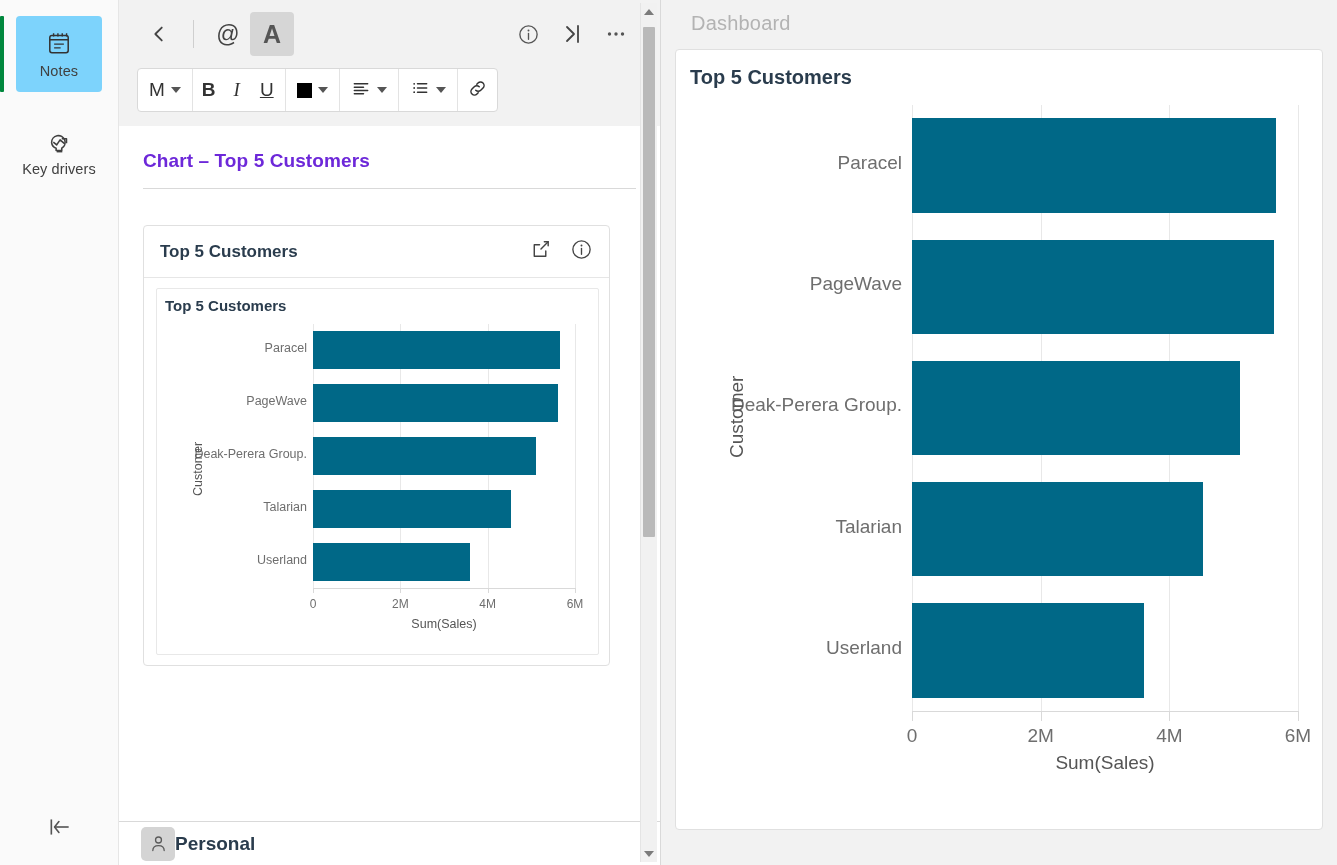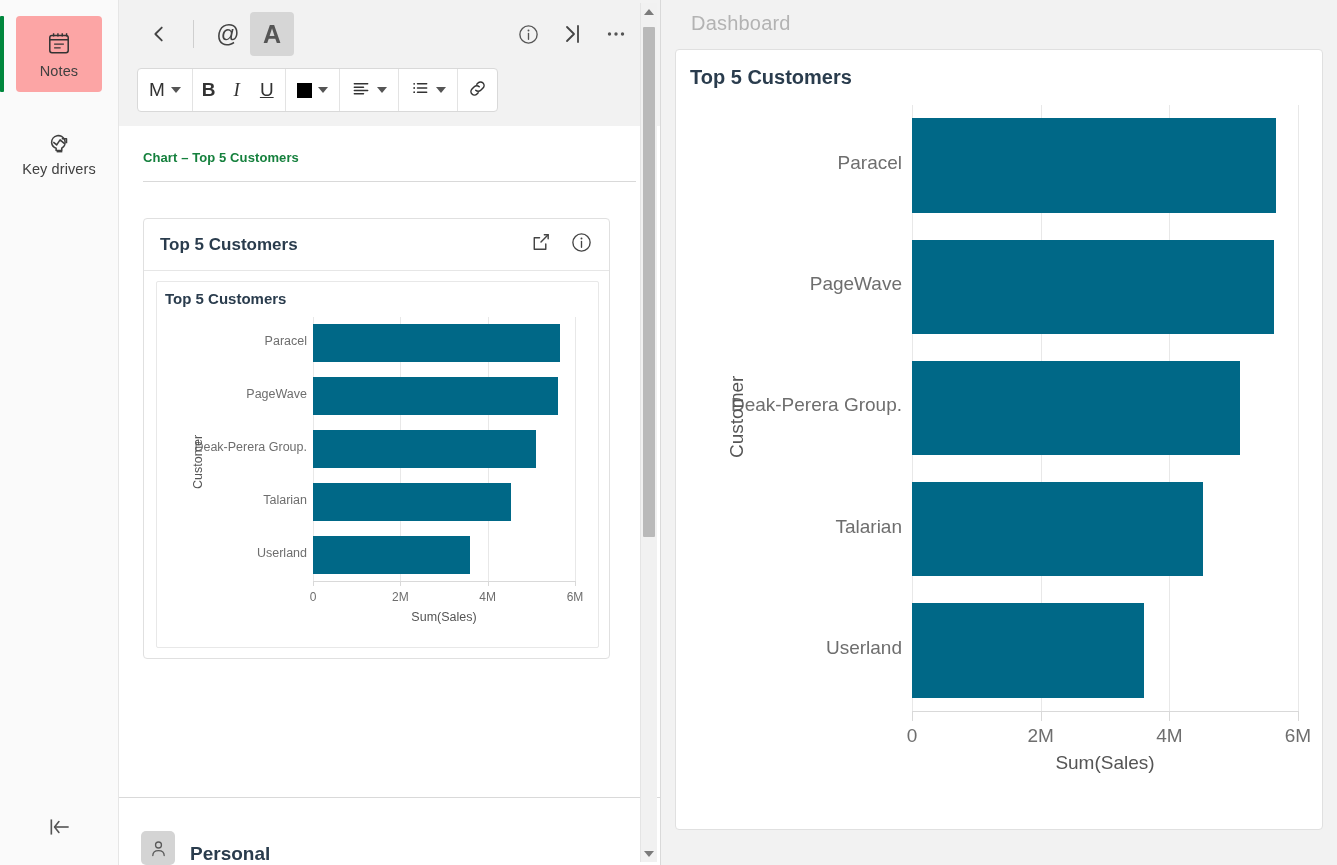--- a/index.html
+++ b/index.html
@@ -30,7 +30,7 @@
     gap: 7px;
     cursor: pointer;
   }
-  .rail-item.active { background: #fca5a5; }
+  .rail-item.active { background: #7dd3fc; }
   .rail-item.active::before {
     content: ""; position: absolute; left: -16px; top: 0;
     width: 4px; height: 76px; background: #00873d; border-radius: 1px;

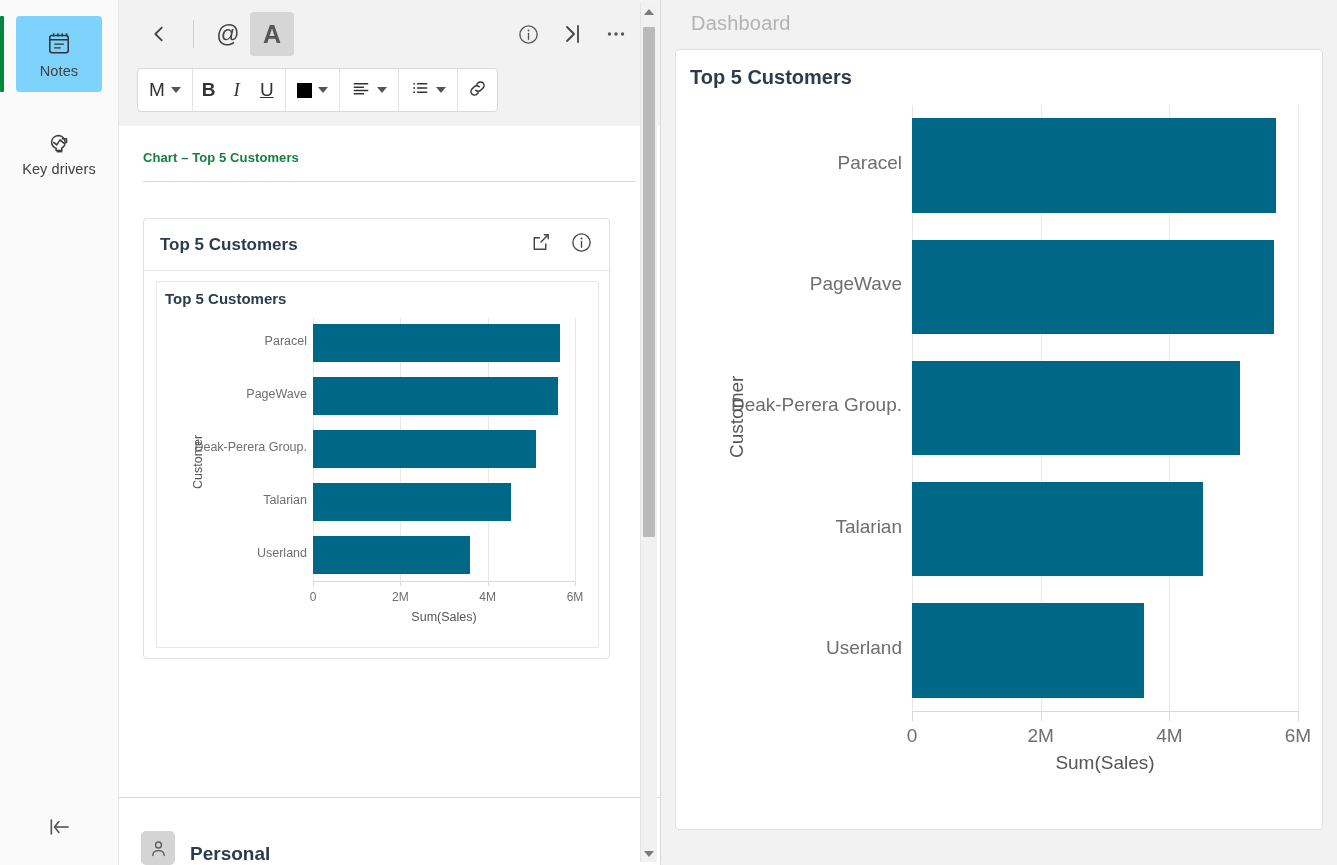--- a/index.html
+++ b/index.html
@@ -92,7 +92,7 @@
     padding: 24px 24px 14px 24px;
     background: #fff;
   }
-  .notes-title { font-size: 13px; font-weight: bold; color: #15803d; letter-spacing: .1px; }
+  .notes-title { font-size: 19px; font-weight: bold; color: #6d28d9; letter-spacing: .1px; }
   .notes-rule { height: 1px; background: #d9d9d9; margin: 16px 0 0 0; }
 
   .notes-body {

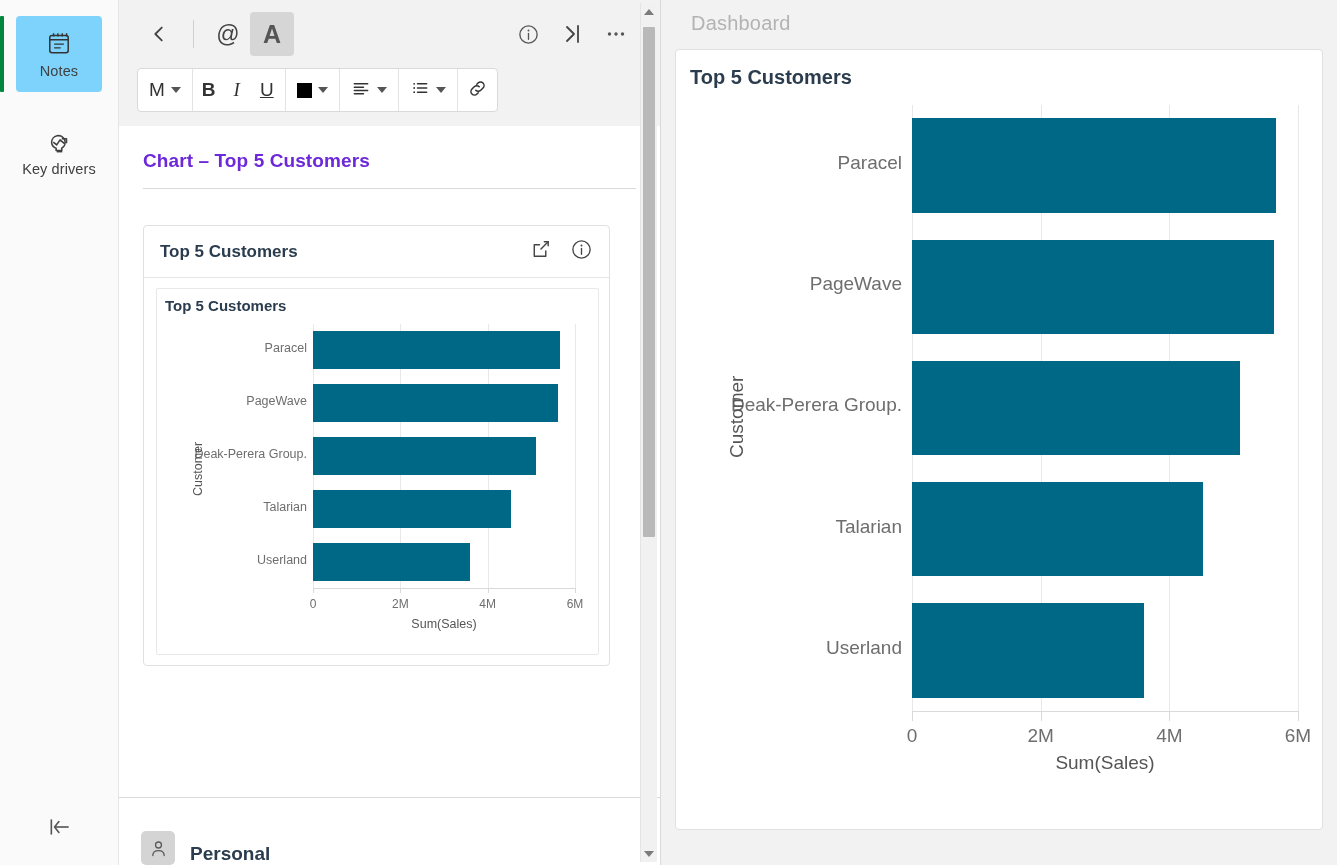--- a/index.html
+++ b/index.html
@@ -135,8 +135,8 @@
   }
 
   .notes-footer {
-    height: 68px; border-top: 1px solid #d9d9d9; background: #fff;
-    display: flex; align-items: flex-end; padding: 0 22px; gap: 15px;
+    height: 44px; border-top: 1px solid #d9d9d9; background: #fff;
+    display: flex; align-items: center; padding: 0 22px; 
   }
   .avatar {
     width: 34px; height: 34px; background: #d4d4d4; border-radius: 5px;

